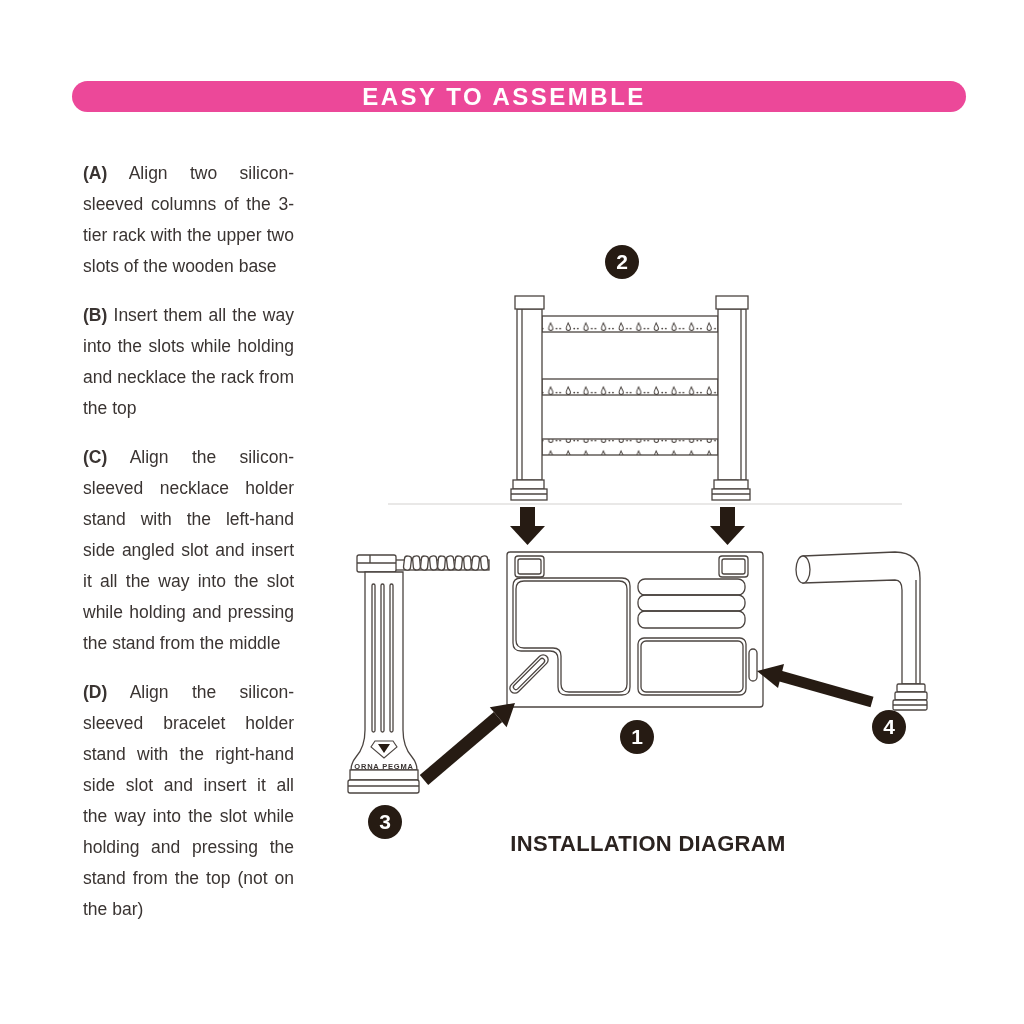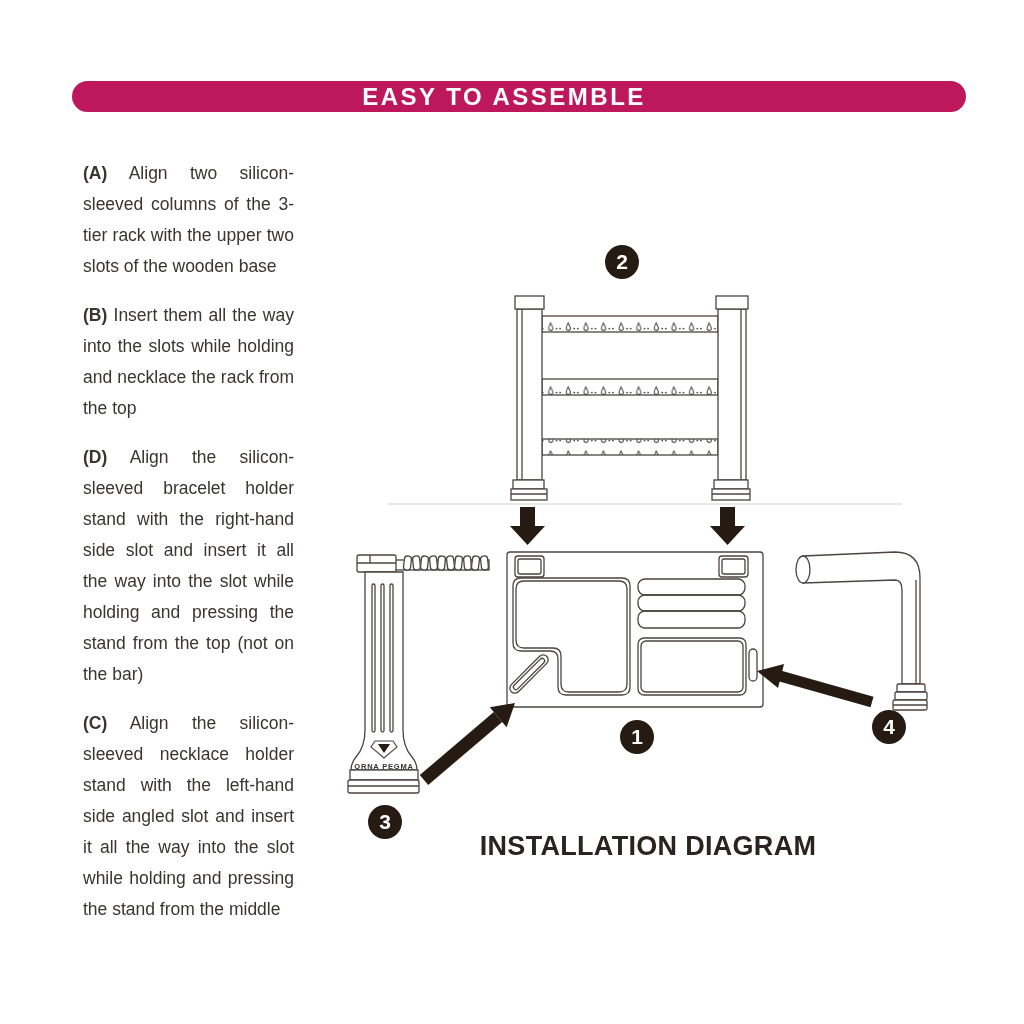--- a/index.html
+++ b/index.html
@@ -9,7 +9,7 @@
   }
   .banner{
     position:absolute;left:72px;top:81px;width:894px;height:31px;
-    background:#be185d;border-radius:16px;
+    background:#ec4899;border-radius:16px;
     display:flex;align-items:center;justify-content:center;
     padding-right:30px;box-sizing:border-box;
   }

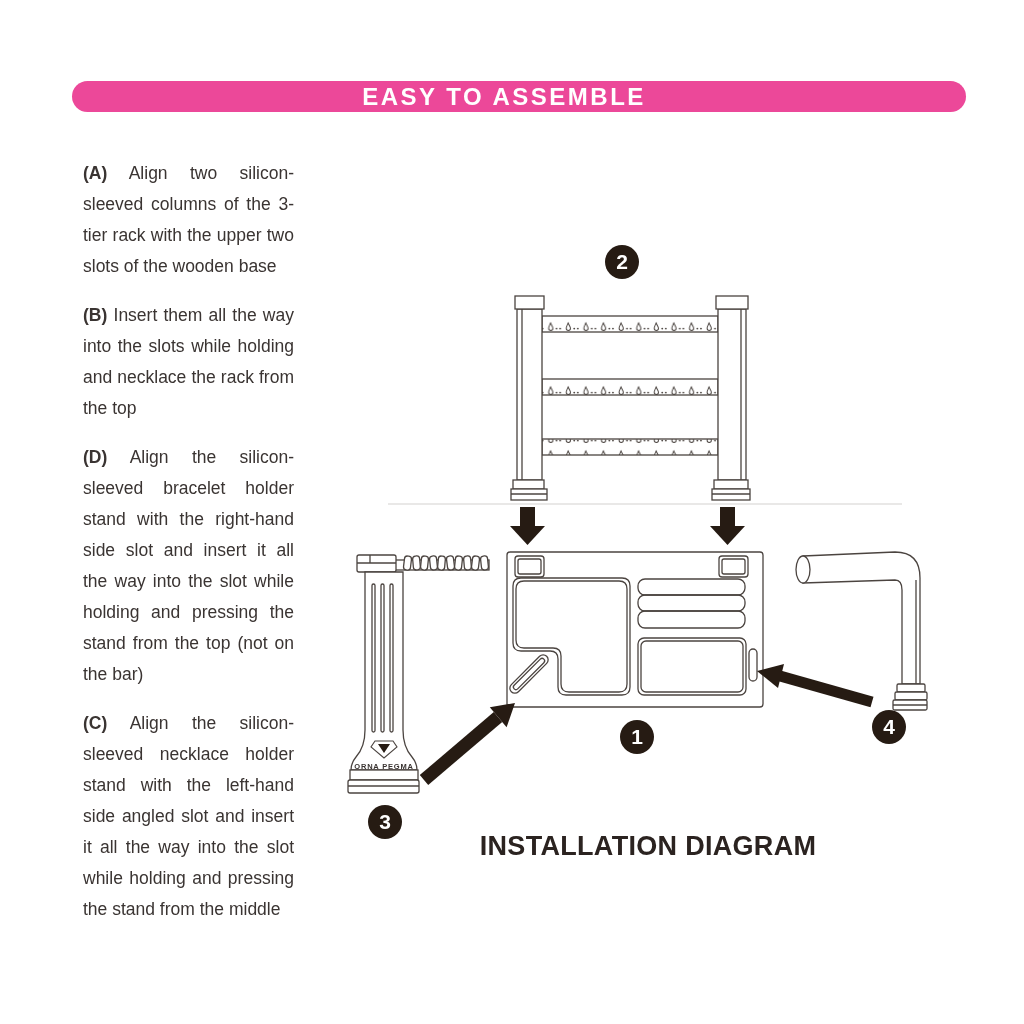--- a/index.html
+++ b/index.html
@@ -44,8 +44,8 @@
 <div class="instructions">
   <p><b>(A)</b> <span>Align two silicon-sleeved columns of the 3-tier rack with the upper two slots of the wooden base</span></p>
   <p><b>(B)</b> <span>Insert them all the way into the slots while holding and necklace the rack from the top</span></p>
+  <p><b>(C)</b> <span>Align the silicon-sleeved necklace holder stand with the left-hand side angled slot and insert it all the way into the slot while holding and pressing the stand from the middle</span></p>
   <p><b>(D)</b> <span>Align the silicon-sleeved bracelet holder stand with the right-hand side slot and insert it all the way into the slot while holding and pressing the stand from the top (not on the bar)</span></p>
-  <p><b>(C)</b> <span>Align the silicon-sleeved necklace holder stand with the left-hand side angled slot and insert it all the way into the slot while holding and pressing the stand from the middle</span></p>
 </div>
 
 <svg class="diagram-svg" width="1024" height="1024" viewBox="0 0 1024 1024">

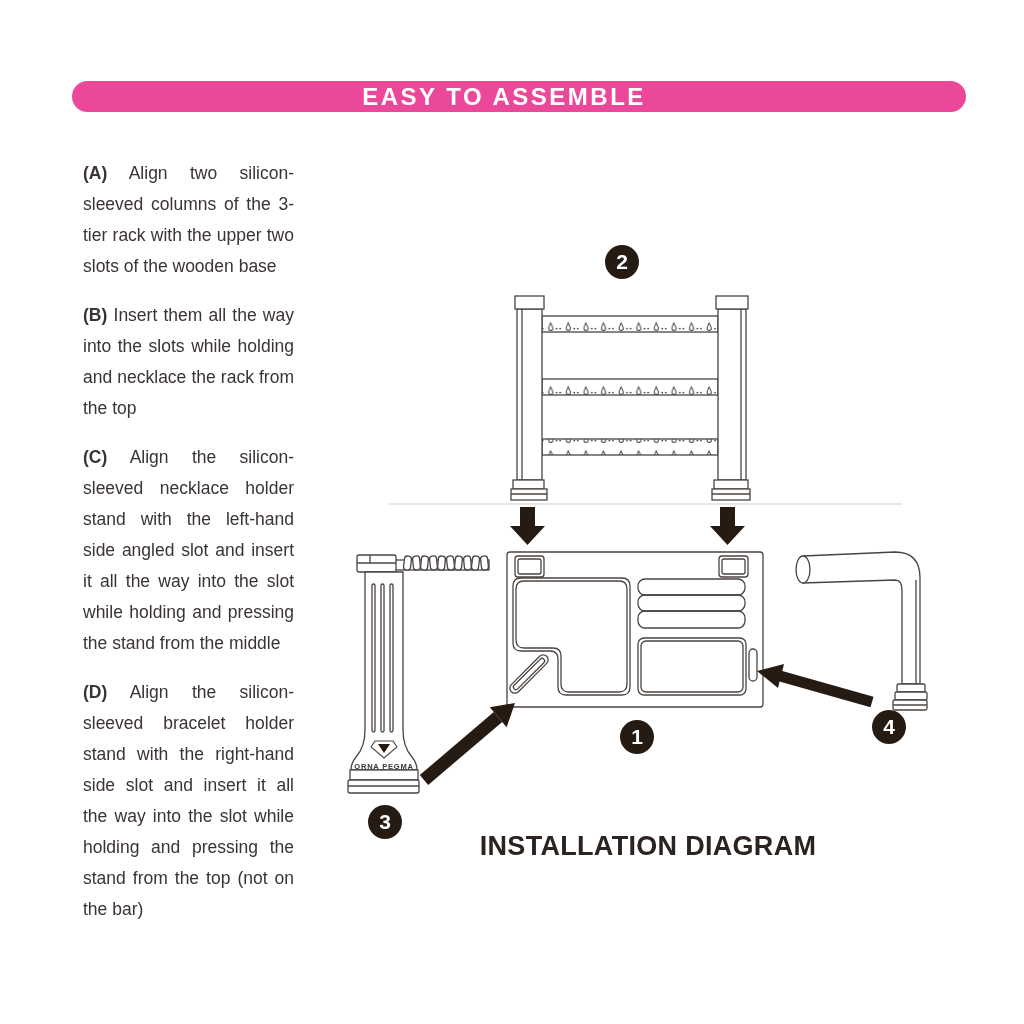--- a/index.html
+++ b/index.html
@@ -30,7 +30,7 @@
   }
   .caption{
     position:absolute;left:448px;top:831px;width:400px;text-align:center;
-    color:#2b2320;font-size:27px;font-weight:bold;letter-spacing:0.3px;
+    color:#2b2320;font-size:22px;font-weight:bold;letter-spacing:0.3px;
     white-space:nowrap;
   }
 </style>

